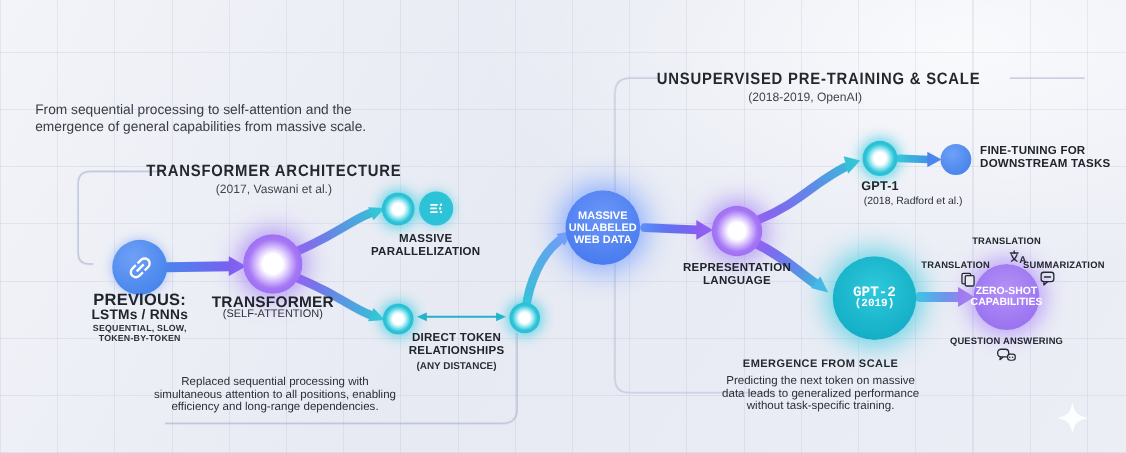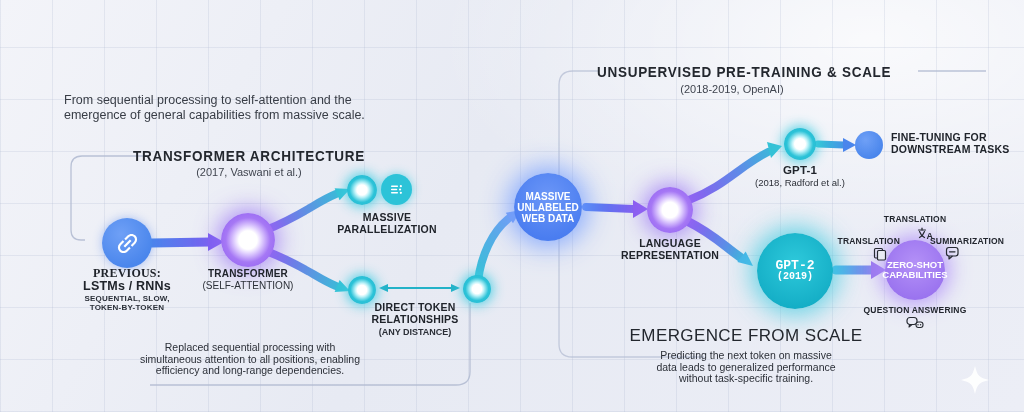--- a/index.html
+++ b/index.html
@@ -126,7 +126,7 @@
     <path fill="rgba(255,255,255,0.9)" d="M975,366 C977.5,376 979,377.5 989,380 C979,382.5 977.5,384 975,394 C972.5,384 971,382.5 961,380 C971,377.5 972.5,376 975,366 Z"></path>
   </svg>
 
-  <div class="abs subtitle" style="left:32px;top:93px;margin-left:32px;">
+  <div class="abs subtitle" style="left:32px;top:93px;">
     <div>From sequential processing to self-attention and the</div>
     <div>emergence of general capabilities from massive scale.</div>
   </div>

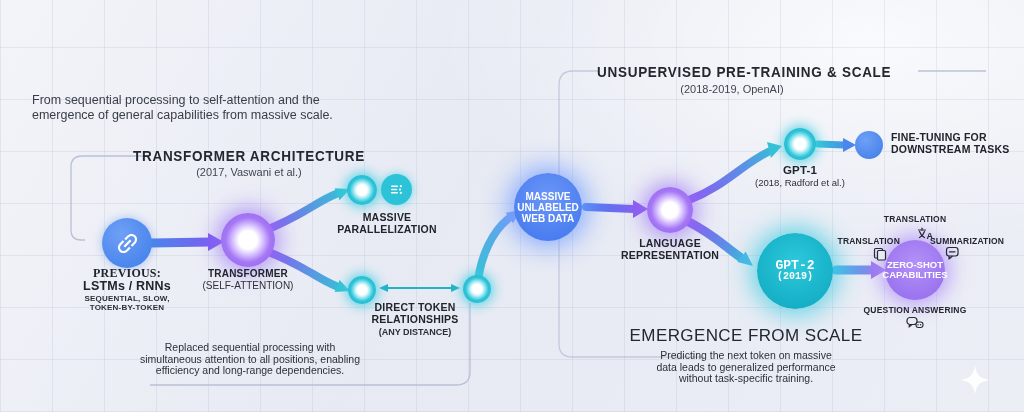--- a/index.html
+++ b/index.html
@@ -198,7 +198,7 @@
   <div class="abs node donut-teal" style="left:784px;top:128px;width:32px;height:32px;"></div>
   <div class="abs ctr" style="left:725px;top:164px;width:150px;">
     <div class="lbl" style="font-size:11.5px;">GPT-1</div>
-    <div style="font-size:9.5px;color:#2b2f37;margin-top:1px;">(2018, Radford et al.)</div>
+    <div style="font-size:9.5px;color:#2b2f37;margin-top:1px;text-align:right;">(2018, Radford et al.)</div>
   </div>
 
   <div class="abs node solid-blue" style="left:855px;top:131px;width:28px;height:28px;"></div>

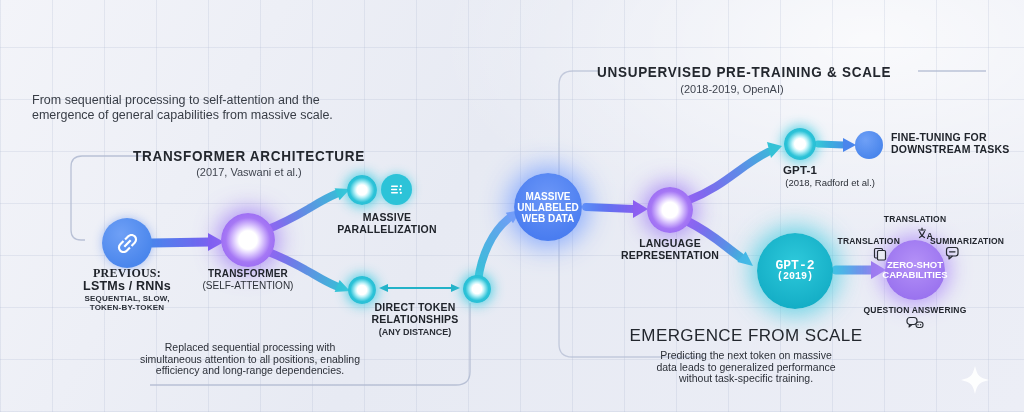--- a/index.html
+++ b/index.html
@@ -191,8 +191,8 @@
 
   <div class="abs node donut-purple" style="left:647px;top:187px;width:46px;height:46px;"></div>
   <div class="abs ctr" style="left:595px;top:237px;width:150px;">
+    <div class="lbl">REPRESENTATION</div>
     <div class="lbl">LANGUAGE</div>
-    <div class="lbl">REPRESENTATION</div>
   </div>
 
   <div class="abs node donut-teal" style="left:784px;top:128px;width:32px;height:32px;"></div>

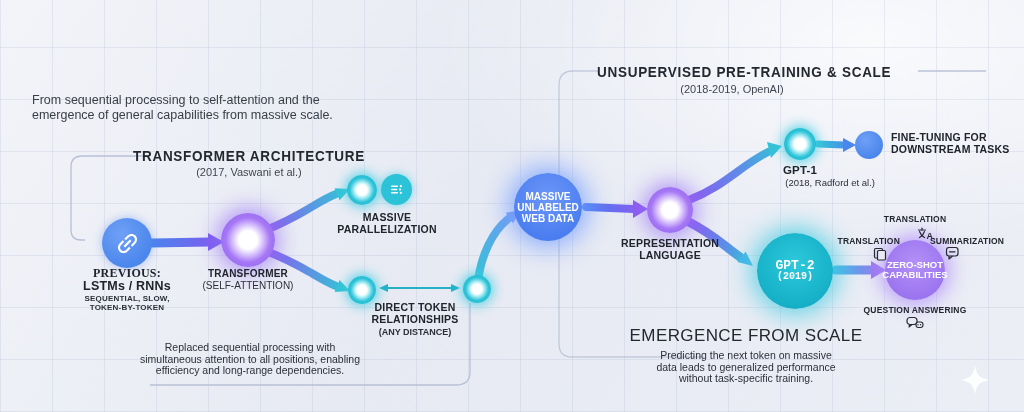--- a/index.html
+++ b/index.html
@@ -145,7 +145,7 @@
     </svg>
   </div>
   <div class="abs ctr" style="left:52px;top:267px;width:150px;">
-    <div class="lbl" style="font-size:12px;font-family:Liberation Serif, serif;">PREVIOUS:</div>
+    <div class="lbl" style="font-size:15px;">PREVIOUS:</div>
     <div class="lbl" style="font-size:12.5px;line-height:14px;">LSTMs / RNNs</div>
     <div class="lbl-sm" style="margin-top:1px;">SEQUENTIAL, SLOW,</div>
     <div class="lbl-sm">TOKEN-BY-TOKEN</div>

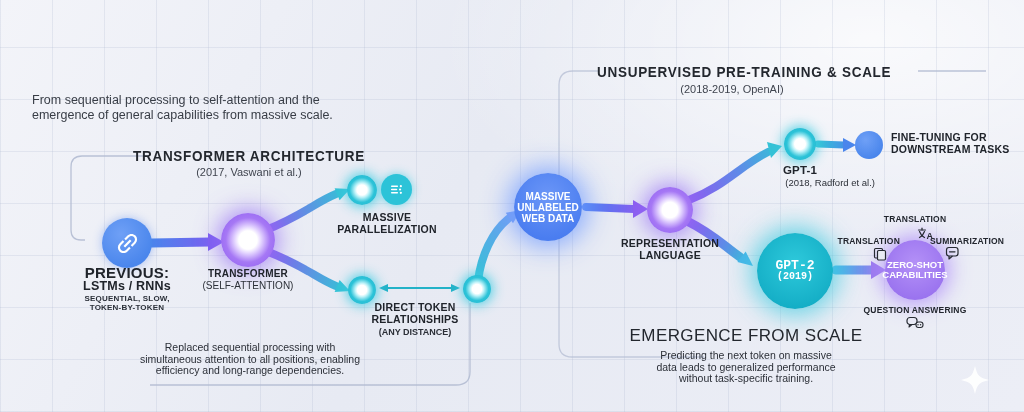--- a/index.html
+++ b/index.html
@@ -153,7 +153,7 @@
 
   <div class="abs node donut-purple" style="left:221px;top:213px;width:54px;height:54px;"></div>
   <div class="abs ctr" style="left:173px;top:268px;width:150px;">
-    <div class="lbl" style="font-size:10px;">TRANSFORMER</div>
+    <div class="lbl" style="font-size:14px;">TRANSFORMER</div>
     <div style="font-size:10px;color:#2b2f37;">(SELF-ATTENTION)</div>
   </div>
 

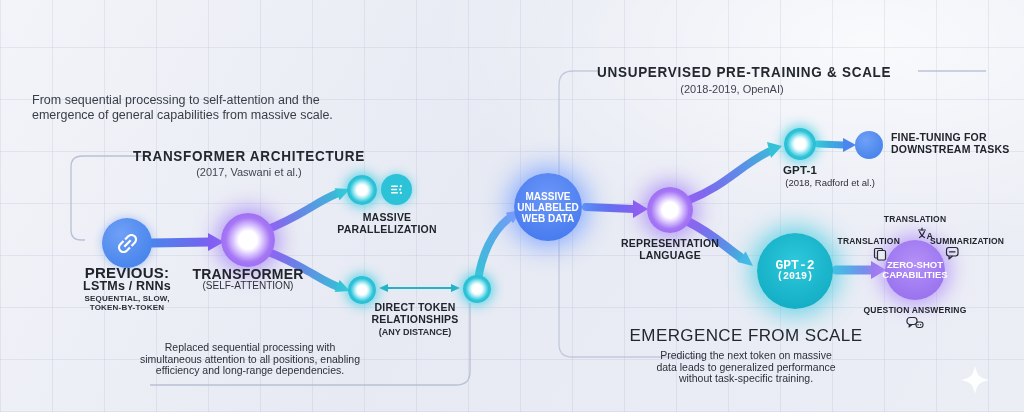--- a/index.html
+++ b/index.html
@@ -261,7 +261,7 @@
   </div>
 
   <div class="abs ctr" style="left:596px;top:326px;width:300px;">
-    <div style="font-size:17px;font-weight:normal;letter-spacing:0.4px;color:#23272e;">EMERGENCE FROM SCALE</div>
+    <div style="font-size:10px;font-weight:bold;letter-spacing:0.4px;color:#23272e;">EMERGENCE FROM SCALE</div>
     <div class="note" style="margin-top:4px;">
       <div>Predicting the next token on massive</div>
       <div>data leads to generalized performance</div>

